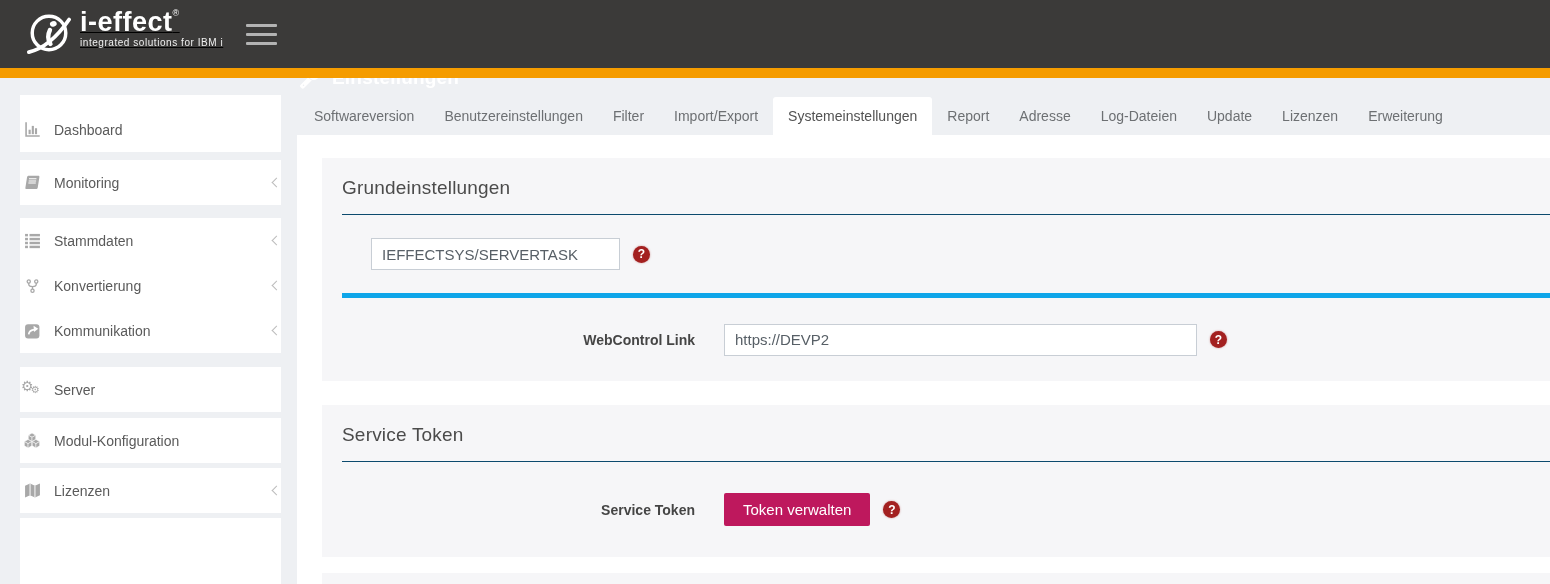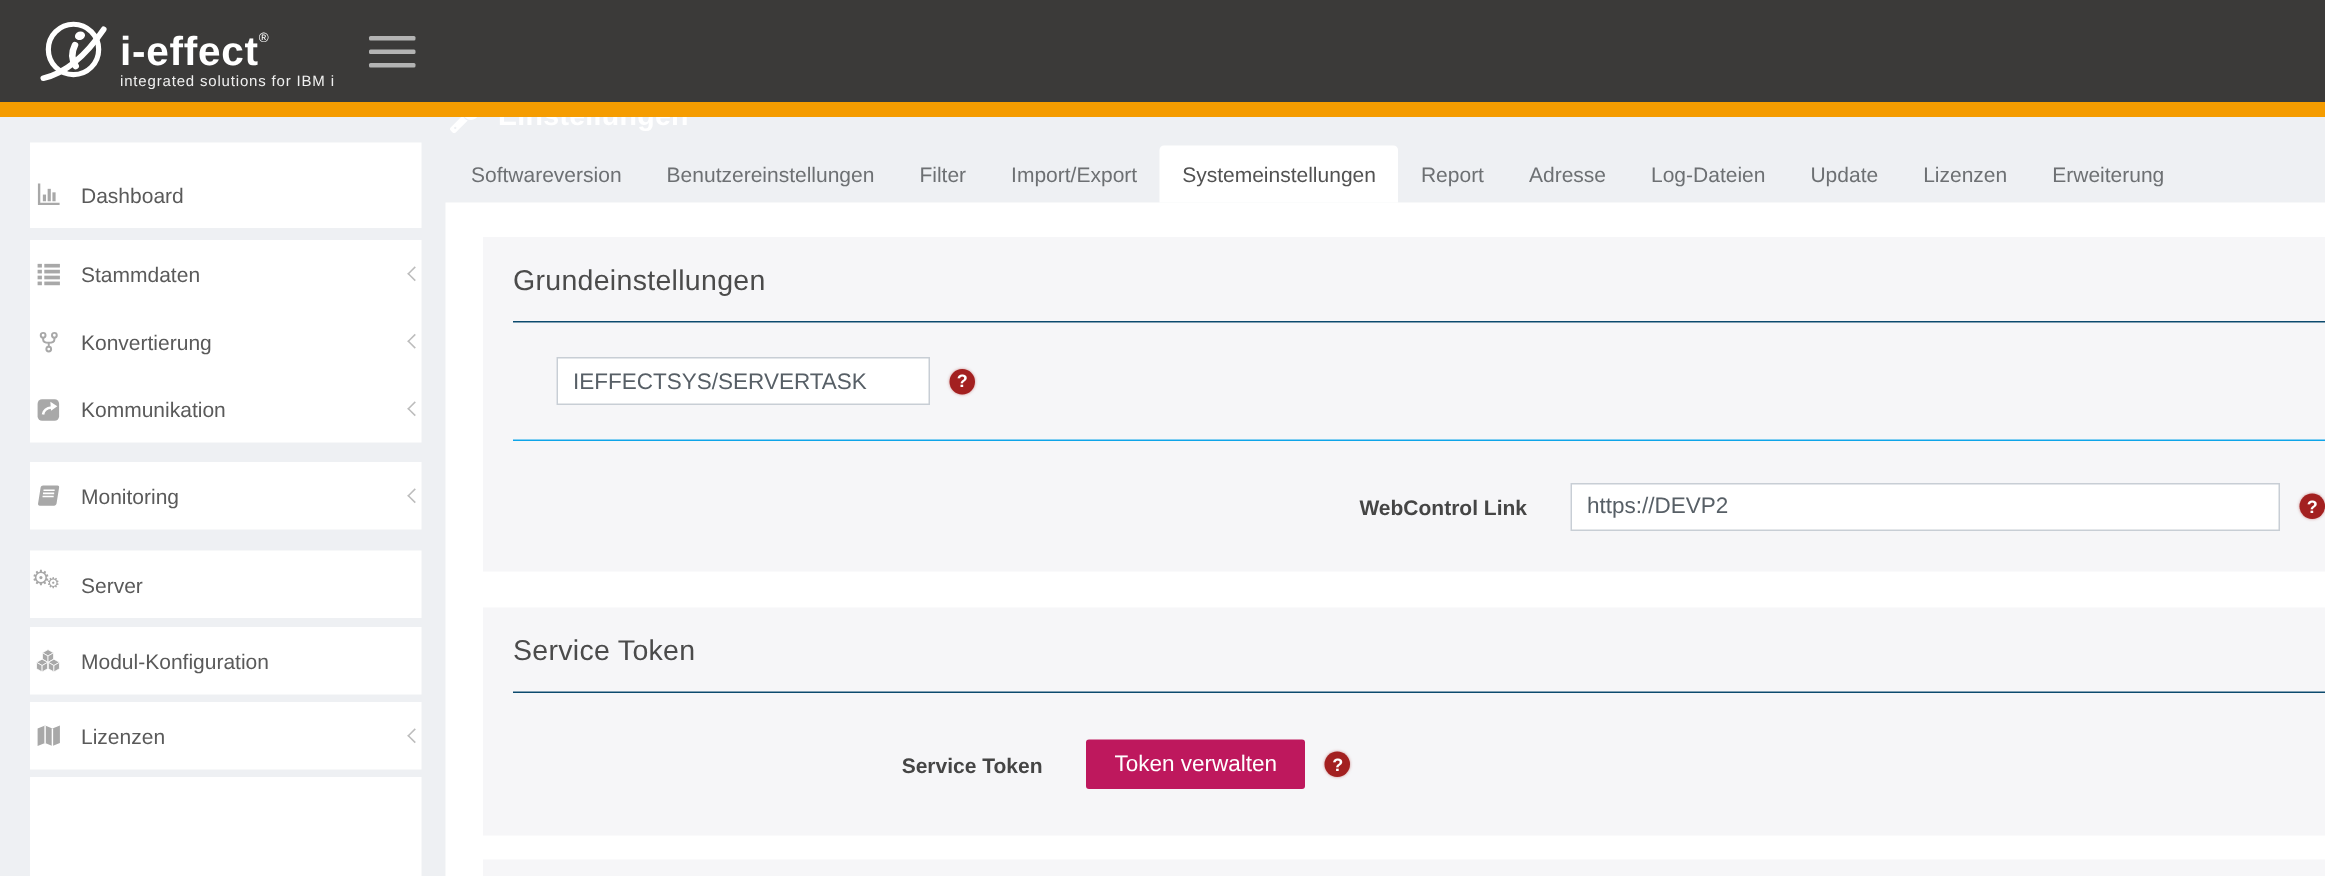--- a/index.html
+++ b/index.html
@@ -9,7 +9,7 @@
 
   
   .header { position:absolute; top:0; left:0; right:0; height:68px; background:#3b3a39; }
-  .logo { position:absolute; left:26px; top:9px; display:flex; align-items:flex-end; cursor:pointer; }
+  .logo { position:absolute; left:26px; top:9px; display:flex; align-items:flex-start; cursor:pointer;text-decoration:underline; }
   .logo-mark { margin-right:8px; }
   .brand-name { color:#fff; font-weight:bold; font-size:27px; letter-spacing:.5px; line-height:1; }
   .brand-name .reg { font-size:9px; vertical-align:top; font-weight:normal; }

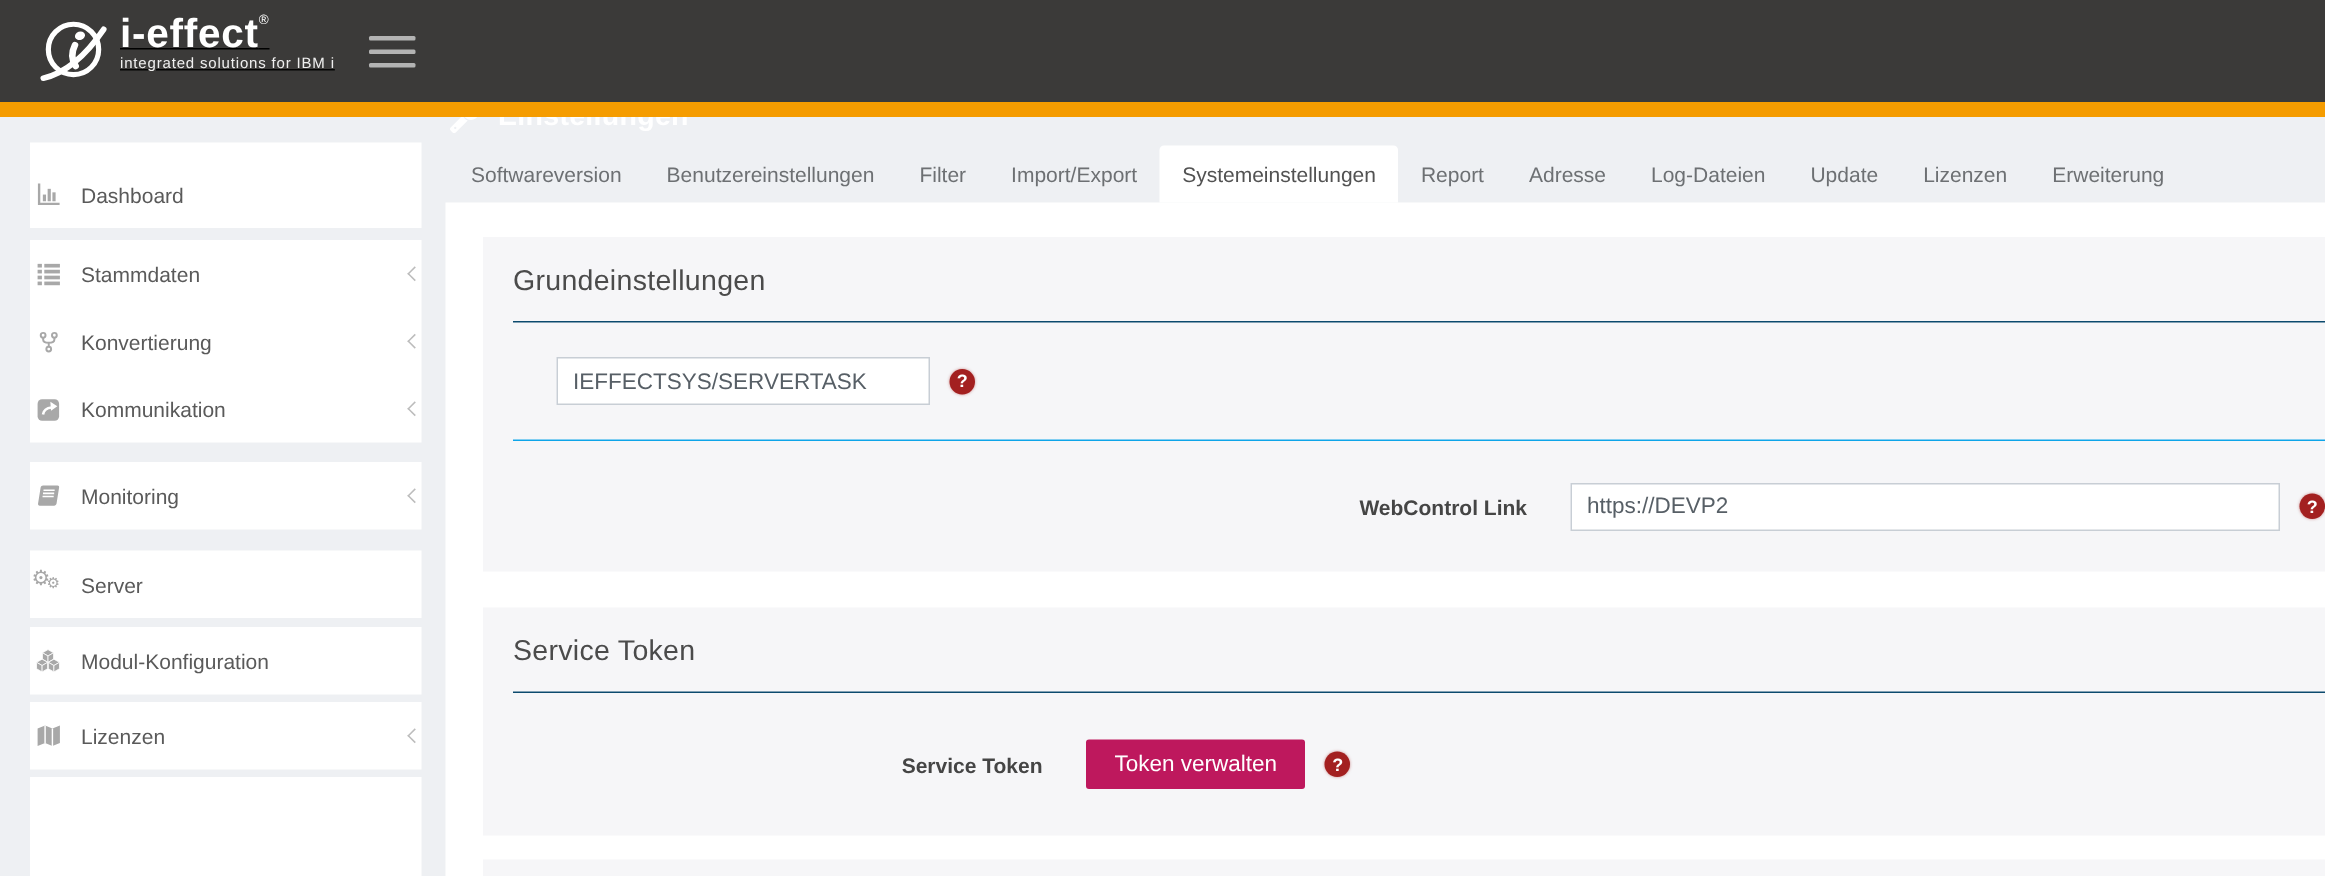--- a/index.html
+++ b/index.html
@@ -118,6 +118,18 @@
       <div class="sb-group">
         <div class="sb-item">
           <span class="sb-icon">
+            <svg viewBox="0 0 16 16" width="17" height="17">
+              <path fill="currentColor" d="M4.4 1.6h9.1c.7 0 1.2.6 1 1.3l-1.6 10c-.1.7-.8 1.3-1.5 1.3H2.3c-.7 0-1.2-.6-1-1.3l1.6-10c.1-.7.8-1.3 1.5-1.3z"></path>
+              <path d="M4.7 4.5h7M4.4 6.5h7M4.1 8.5h7" stroke="#fff" stroke-width="1" fill="none"></path>
+            </svg>
+          </span>
+          <span class="sb-label">Monitoring</span>
+          <span class="chev"></span>
+        </div>
+      </div>
+      <div class="sb-group">
+        <div class="sb-item">
+          <span class="sb-icon">
             <svg viewBox="0 0 16 16" width="17" height="17" fill="currentColor">
               <rect x="1" y="1.8" width="2.7" height="2.3"></rect>
               <rect x="5.2" y="1.8" width="9.8" height="2.3"></rect>
@@ -153,18 +165,6 @@
             </svg>
           </span>
           <span class="sb-label">Kommunikation</span>
-          <span class="chev"></span>
-        </div>
-      </div>
-      <div class="sb-group">
-        <div class="sb-item">
-          <span class="sb-icon">
-            <svg viewBox="0 0 16 16" width="17" height="17">
-              <path fill="currentColor" d="M4.4 1.6h9.1c.7 0 1.2.6 1 1.3l-1.6 10c-.1.7-.8 1.3-1.5 1.3H2.3c-.7 0-1.2-.6-1-1.3l1.6-10c.1-.7.8-1.3 1.5-1.3z"></path>
-              <path d="M4.7 4.5h7M4.4 6.5h7M4.1 8.5h7" stroke="#fff" stroke-width="1" fill="none"></path>
-            </svg>
-          </span>
-          <span class="sb-label">Monitoring</span>
           <span class="chev"></span>
         </div>
       </div>

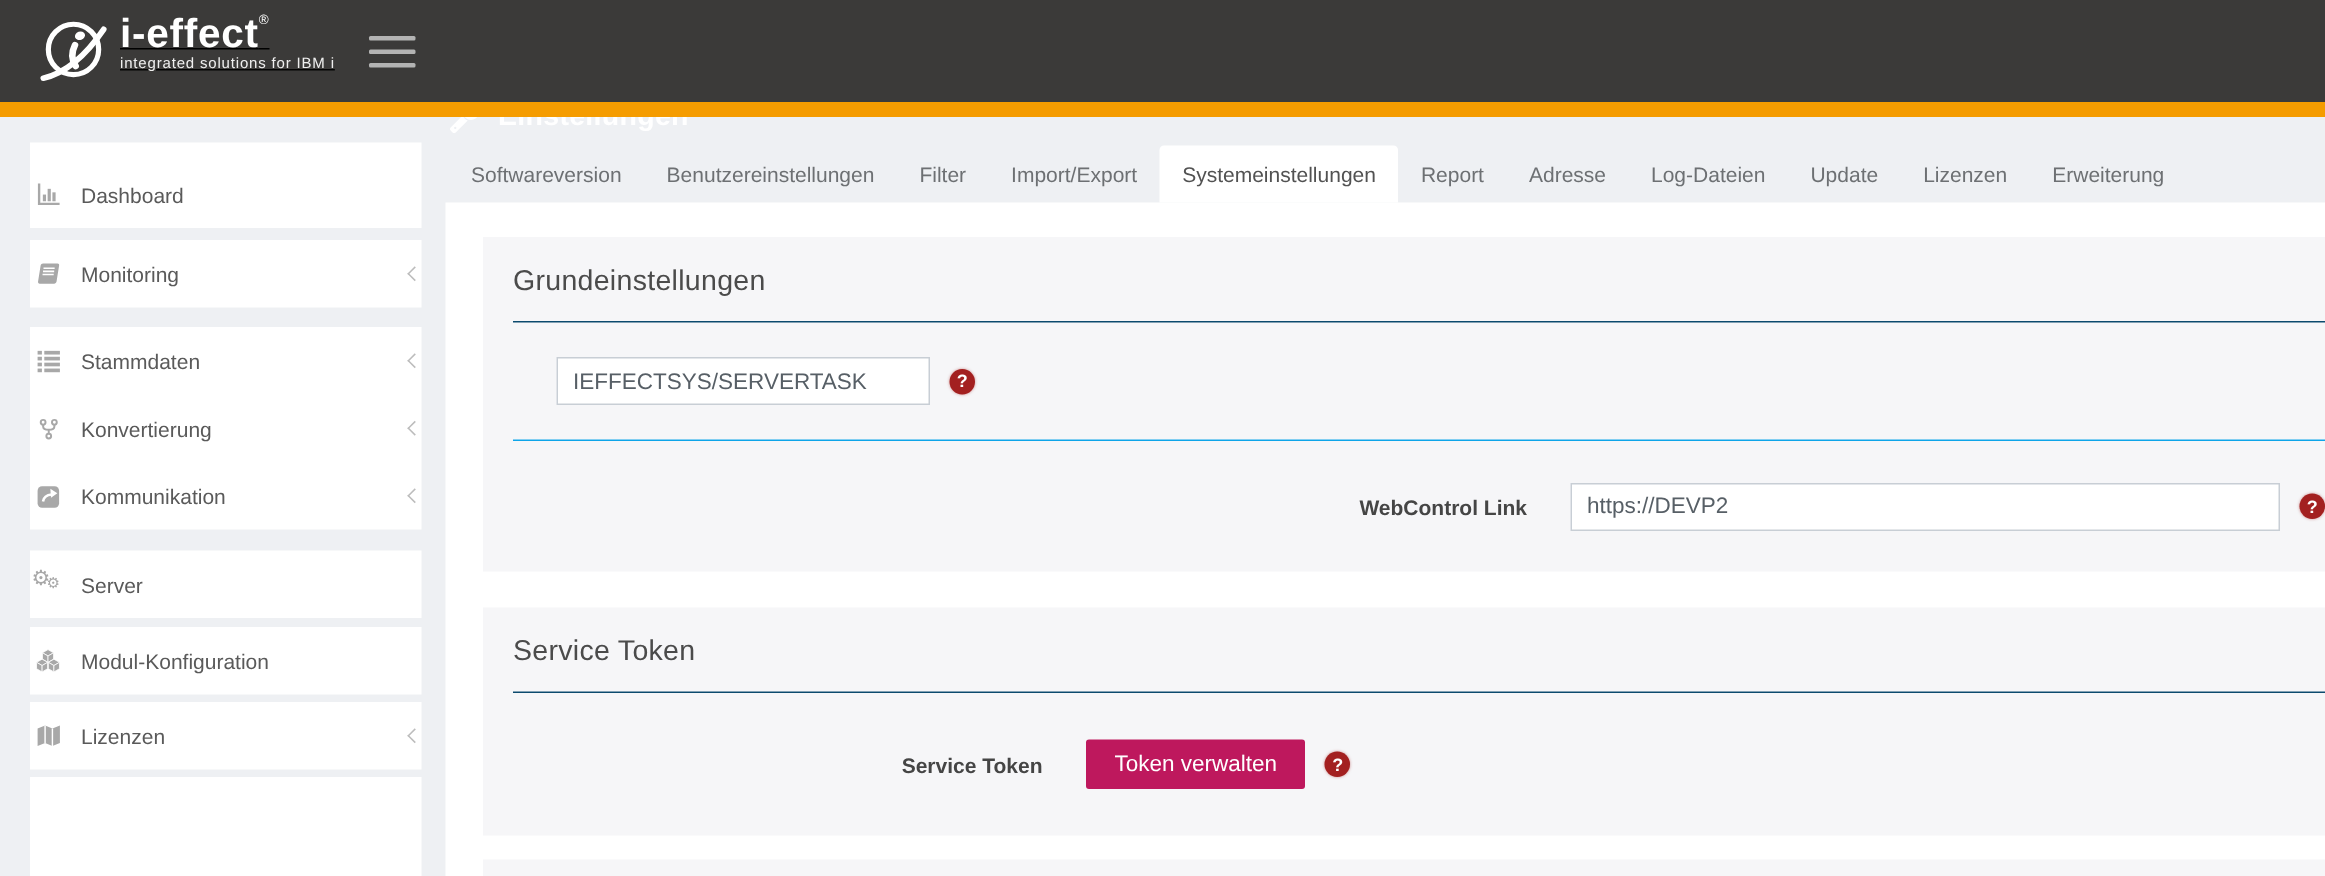--- a/index.html
+++ b/index.html
@@ -53,7 +53,7 @@
   .panel-head { margin-left:20px; padding:19px 0 15px; border-bottom:1px solid #0c4a6e; }
   .panel-head h2 { font-size:19px; font-weight:normal; color:#4b4b4b; letter-spacing:.2px; }
   .form-row { display:flex; align-items:center; min-height:78px; margin-left:20px; }
-  .form-row + .form-row { border-top:1px solid #0ea5e9;justify-content:flex-end; }
+  .form-row + .form-row { border-top:5px solid #0ea5e9; }
   .panel-0 .form-row-1 { min-height:88px; }
   .panel-1 .form-row-0 { min-height:95px; }
   .form-label { width:353px; flex-shrink:0; text-align:right; font-size:14px; font-weight:bold; color:#454545; }

